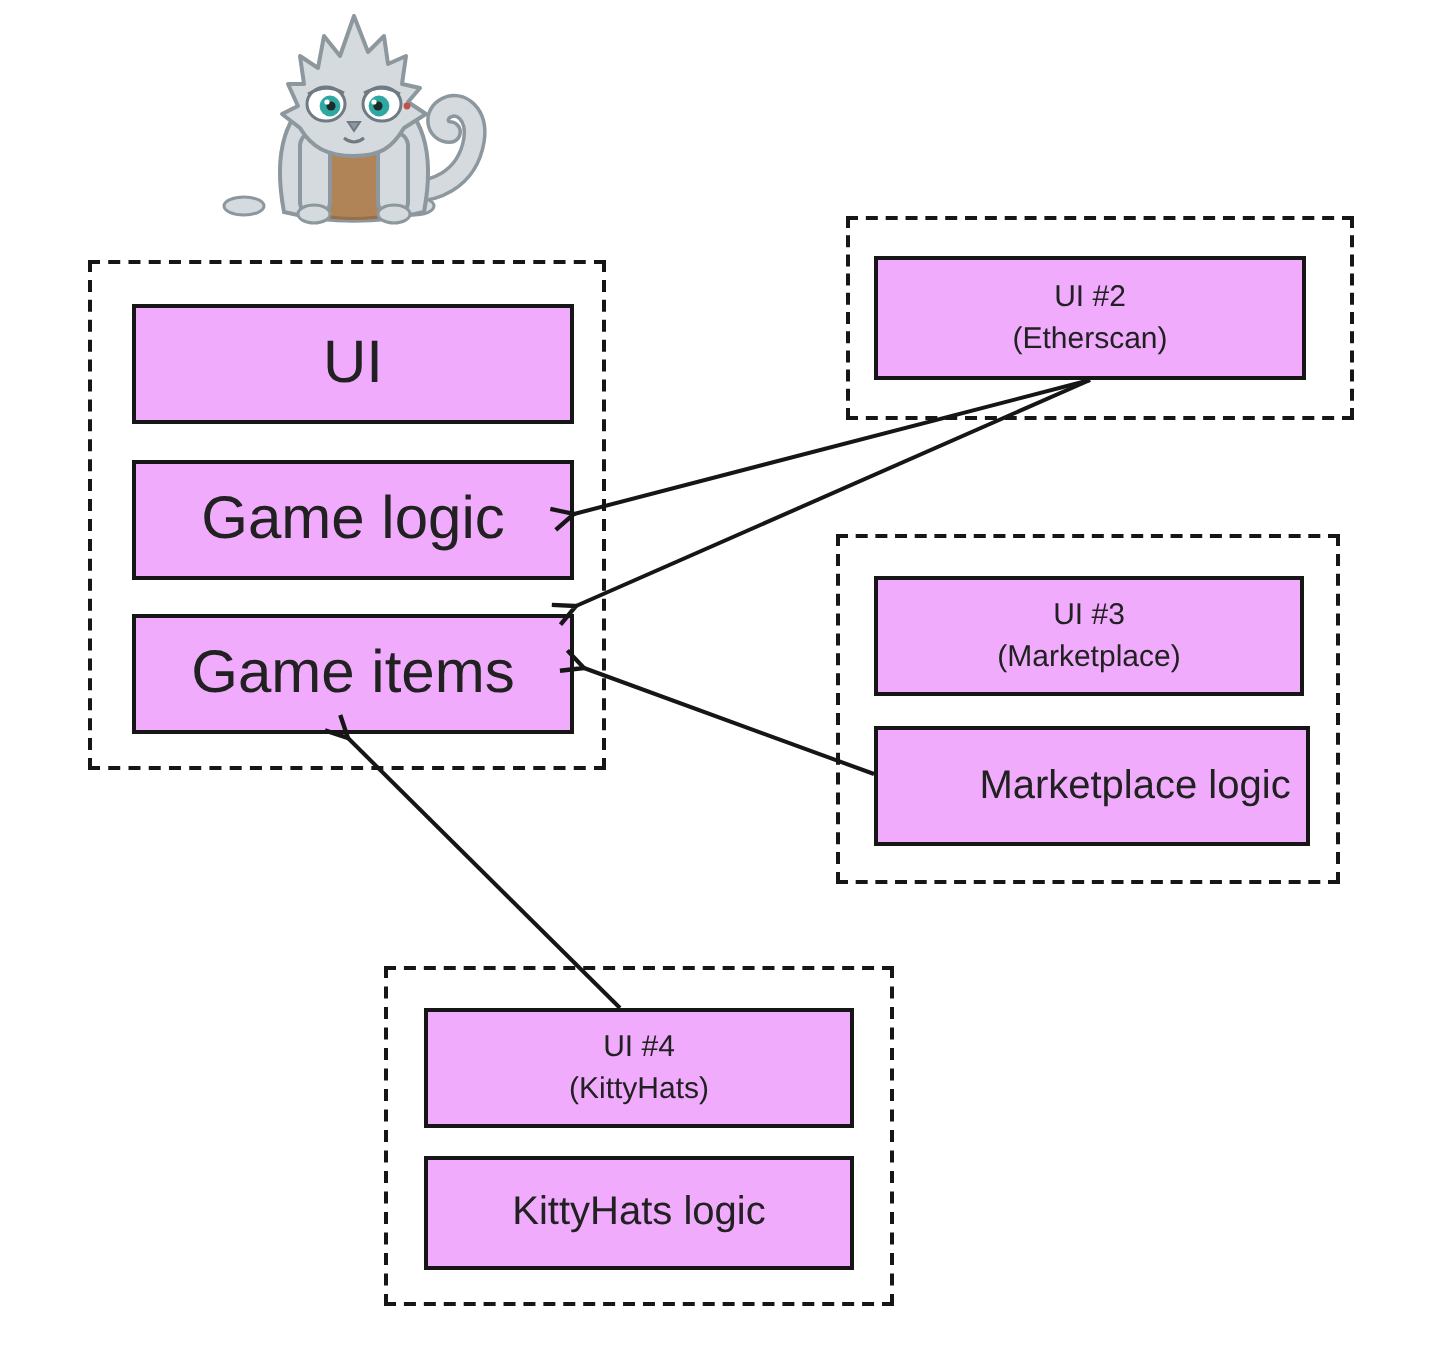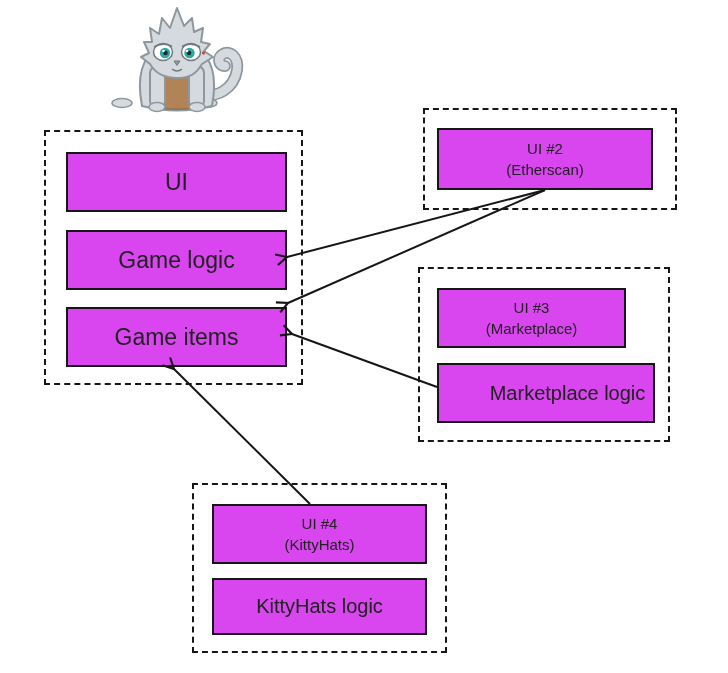--- a/index.html
+++ b/index.html
@@ -9,7 +9,7 @@
   }
   .group{position:absolute;border:2px dashed #161616;box-sizing:border-box;background:transparent;}
   .node{
-    position:absolute;border:2px solid #161616;box-sizing:border-box;background:#d946ef;
+    position:absolute;border:2px solid #161616;box-sizing:border-box;background:#f0abfc;
     display:flex;flex-direction:column;align-items:center;justify-content:center;
     text-align:center;
   }

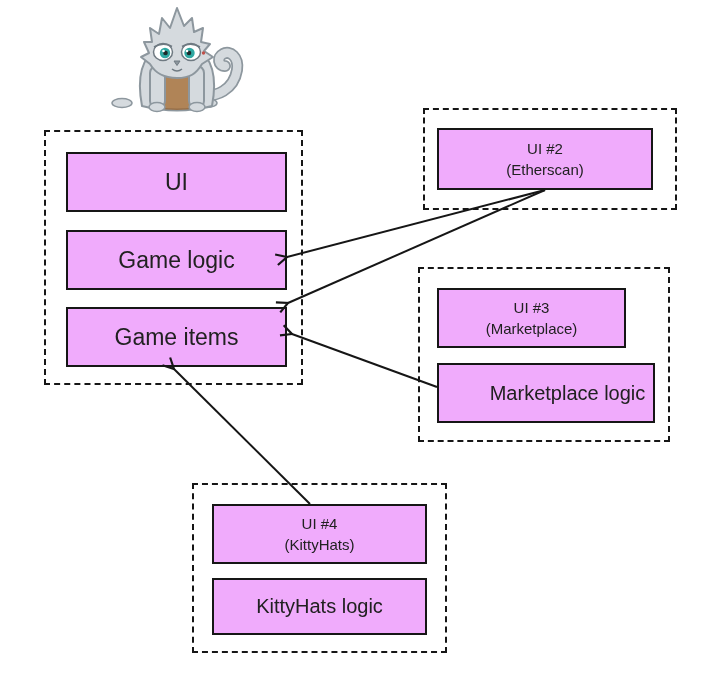--- a/index.html
+++ b/index.html
@@ -13,7 +13,7 @@
     display:flex;flex-direction:column;align-items:center;justify-content:center;
     text-align:center;
   }
-  .big{font-size:23px;}
+  .big{font-size:30px;}
   .medium{font-size:20px;}
   .small{font-size:15px;line-height:21px;}
 

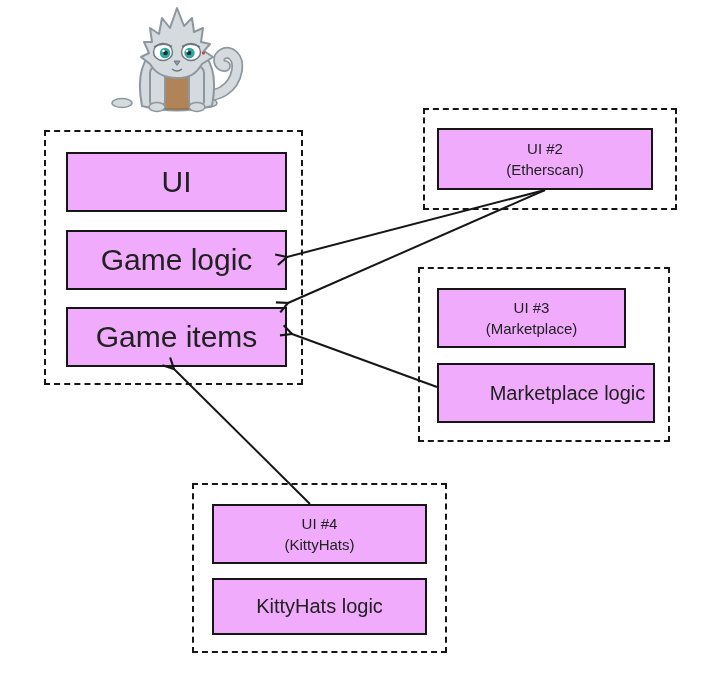--- a/index.html
+++ b/index.html
@@ -28,7 +28,7 @@
   .p-game-logic{left:66px;top:230px;width:221px;height:60px;}
   .p-game-items{left:66px;top:307px;width:221px;height:60px;}
   .p-ui2{left:437px;top:128px;width:216px;height:62px;}
-  .p-ui3{left:437px;top:288px;width:189px;height:60px;}
+  .p-ui3{left:437px;top:288px;width:215px;height:60px;}
   .p-mlogic{left:437px;top:363px;width:218px;height:60px;padding-left:43px;}
   .p-ui4{left:212px;top:504px;width:215px;height:60px;}
   .p-klogic{left:212px;top:578px;width:215px;height:57px;}

